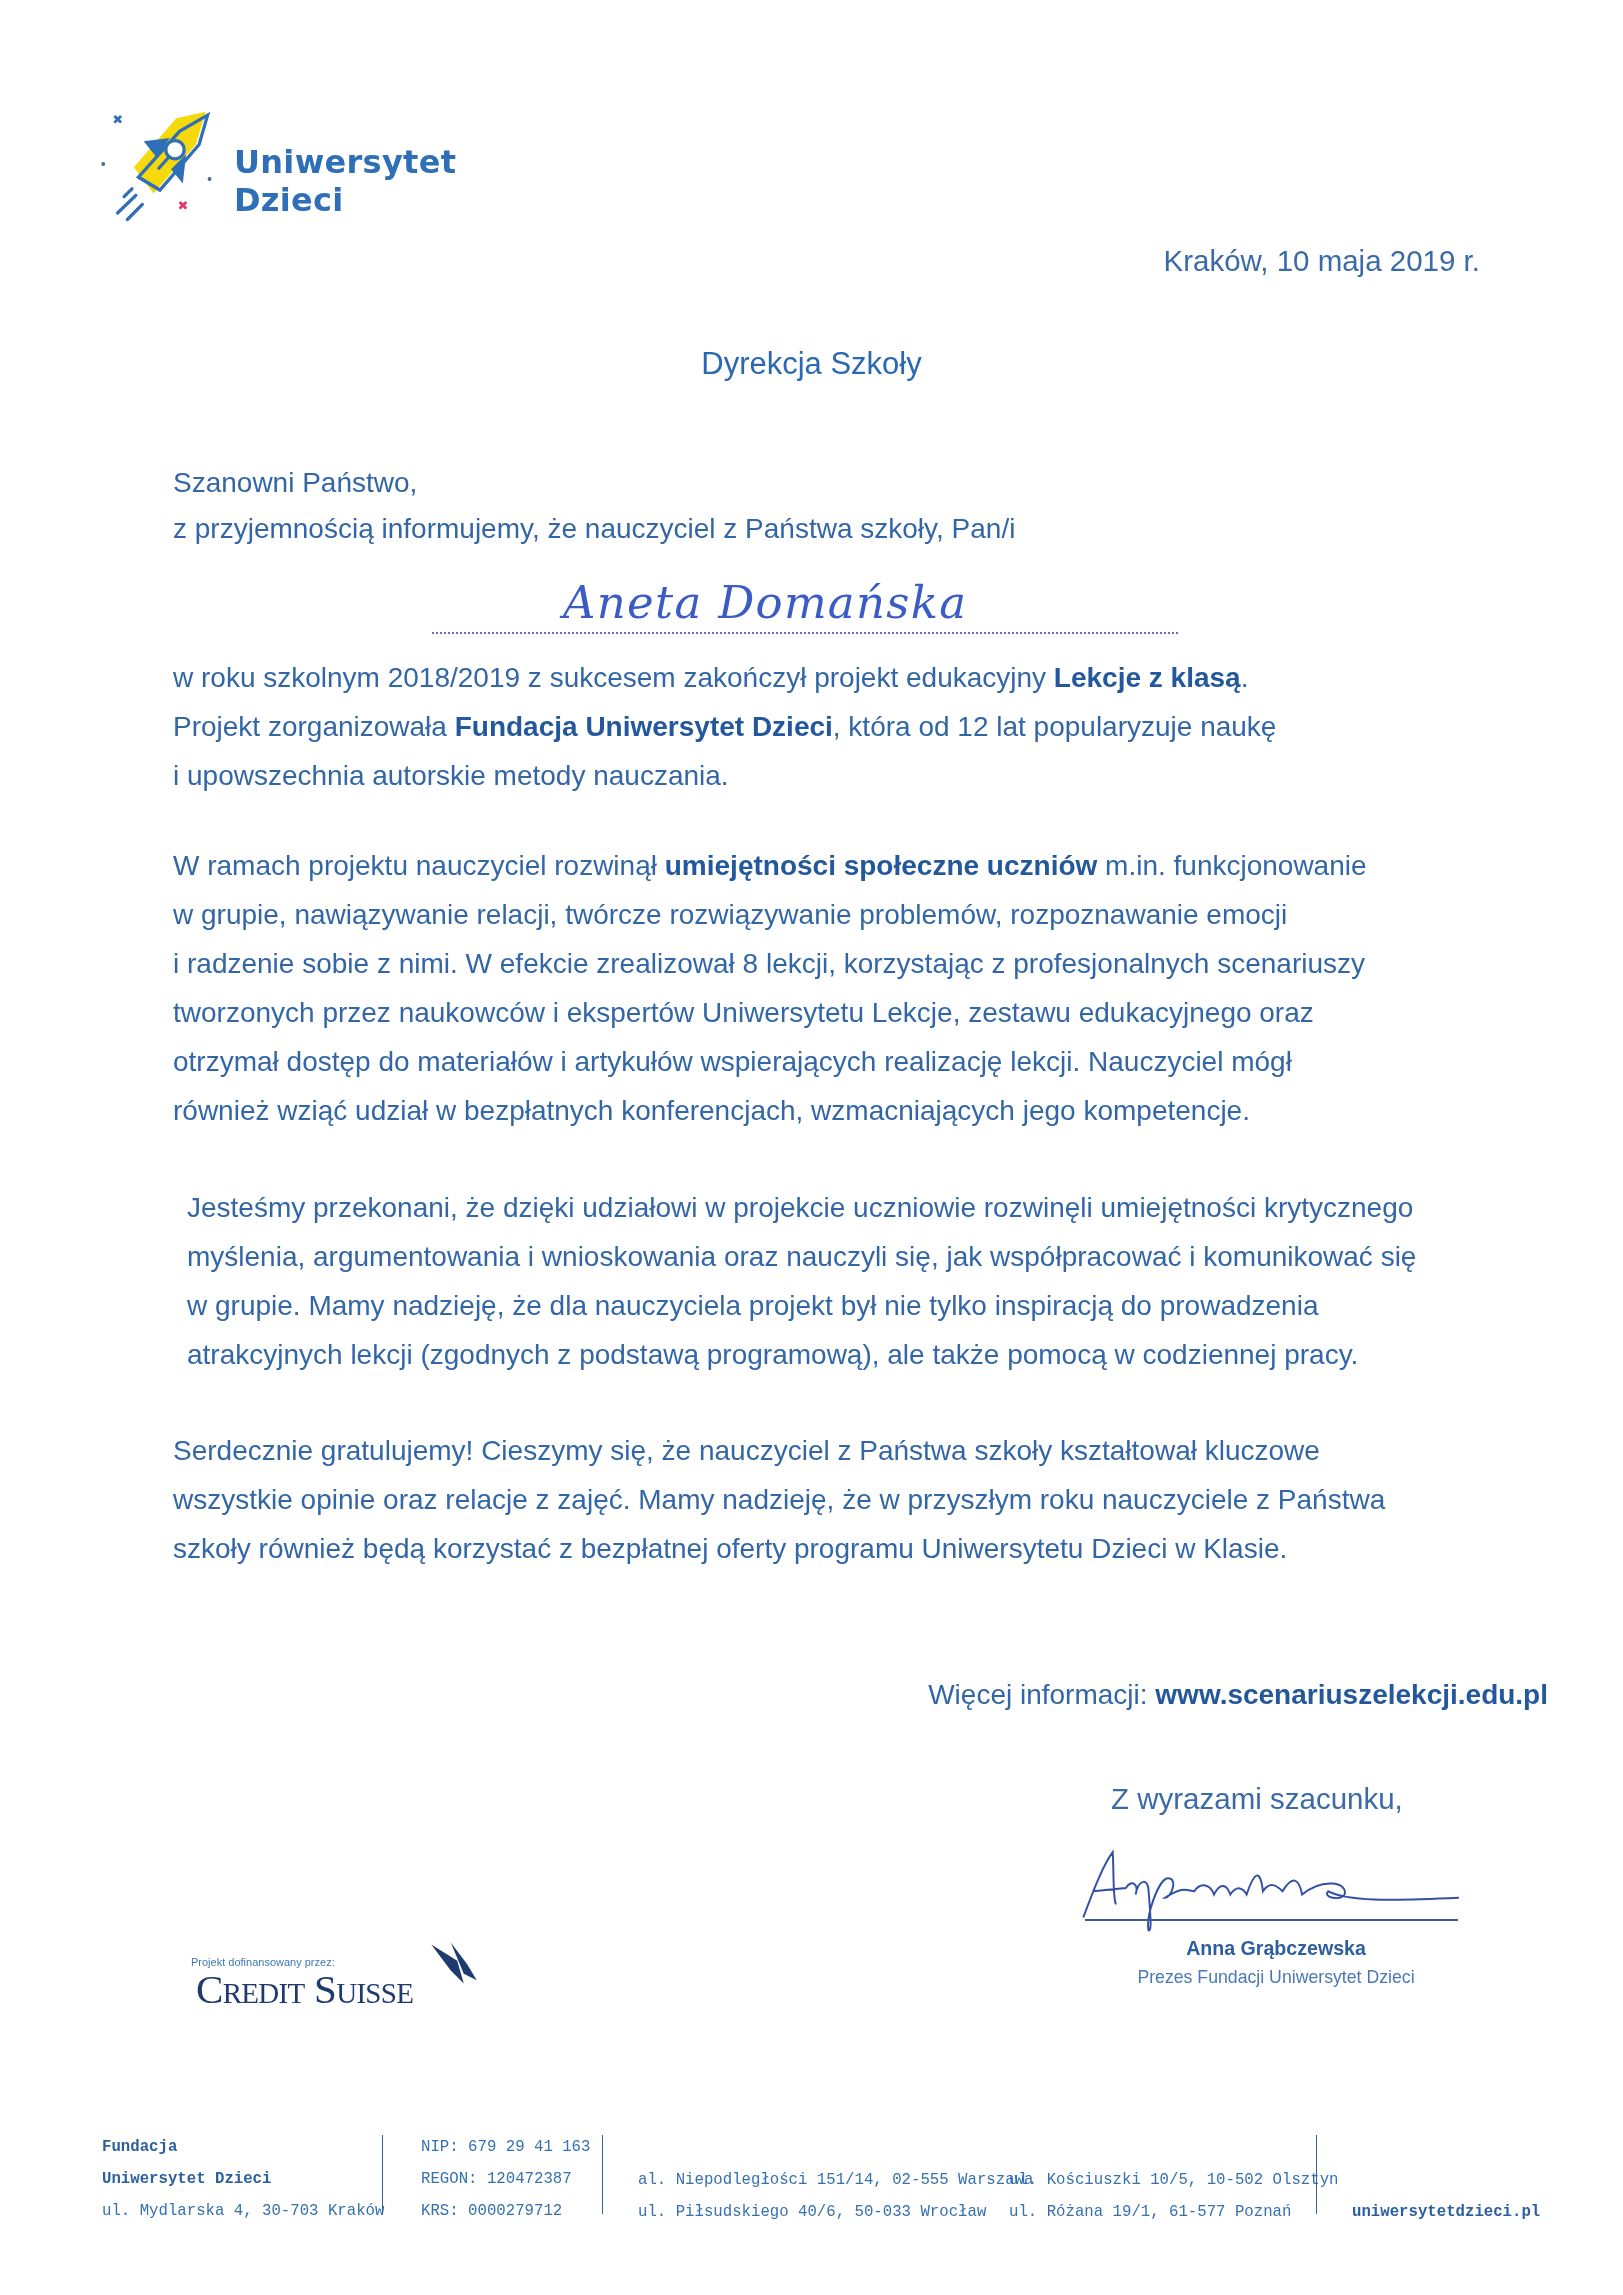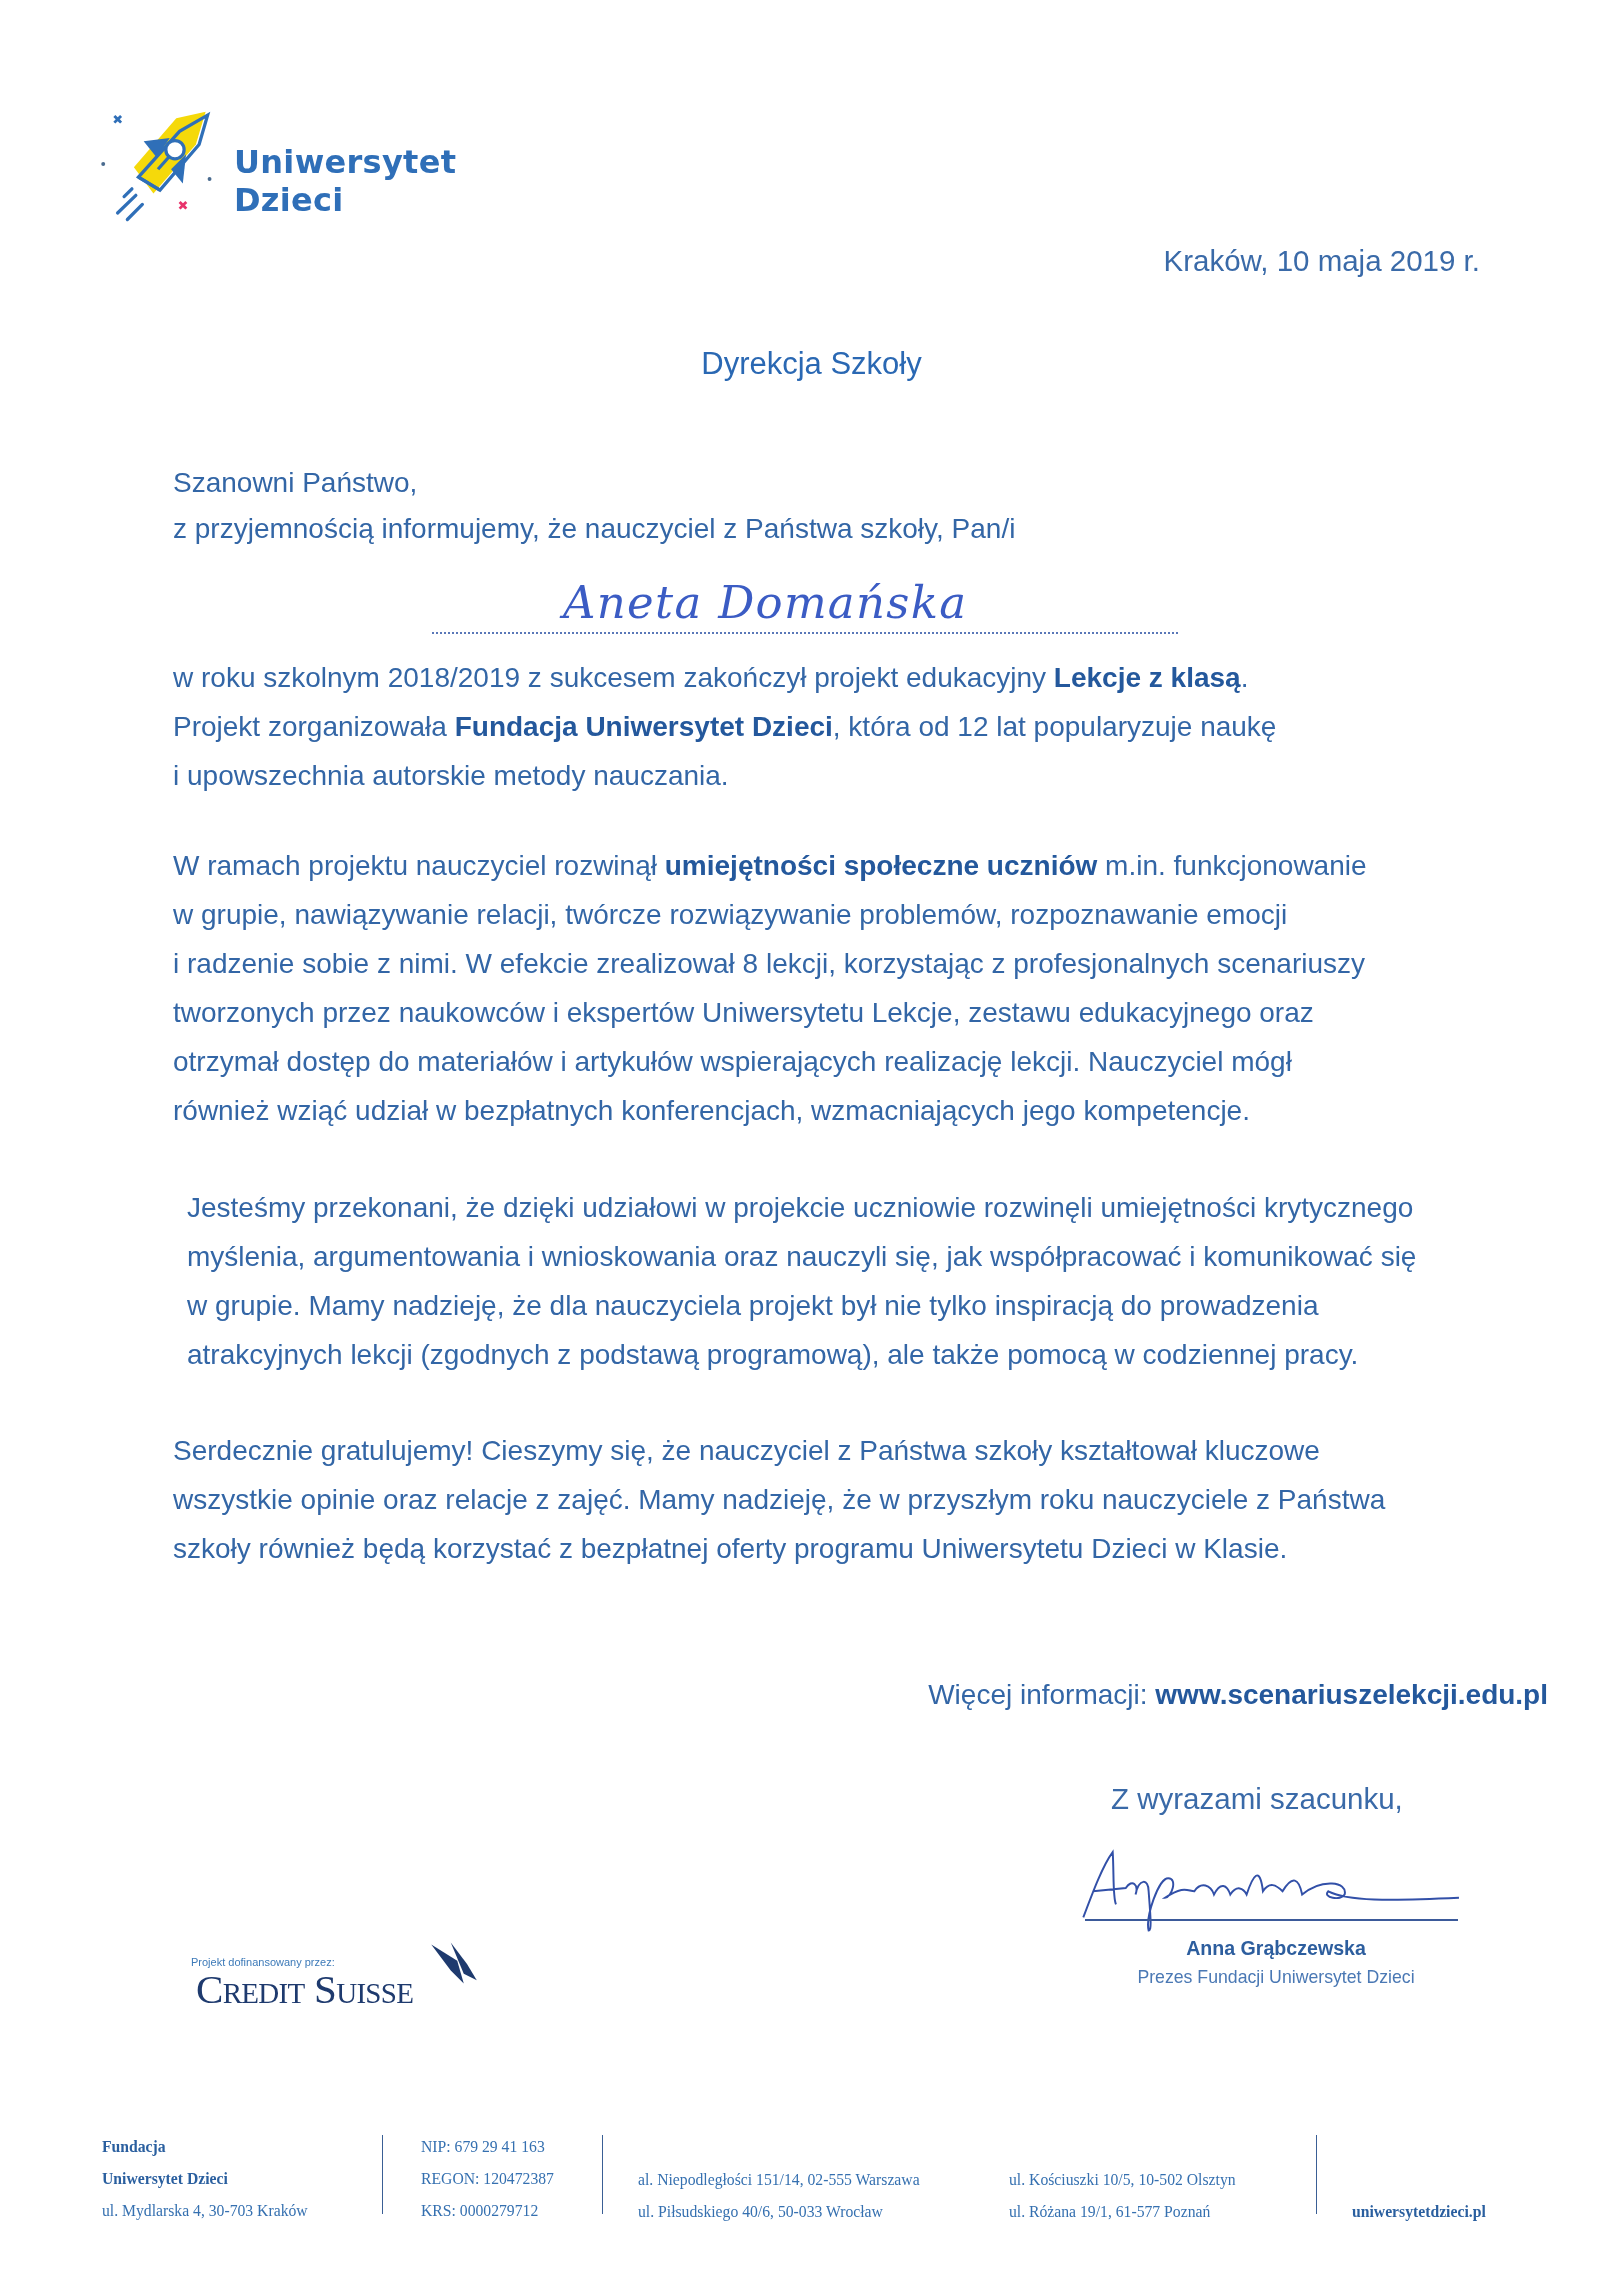--- a/index.html
+++ b/index.html
@@ -44,7 +44,7 @@
                   font-size: 41px; color: #1e3a6e; font-variant: small-caps; letter-spacing: -0.7px; text-align: center; }
 
   
-  .foot { font-family: Liberation Serif, serif; font-size: 15.7px; line-height: 32px; color: #3570b0; }
+  .foot { font-family: Liberation Mono, monospace; font-size: 15.7px; line-height: 32px; color: #3570b0; }
   .foot b { color: #2a5f9f; }
   #foot-org { left: 102px; top: 2131px; }
   #foot-ids { left: 421px; top: 2131px; }

